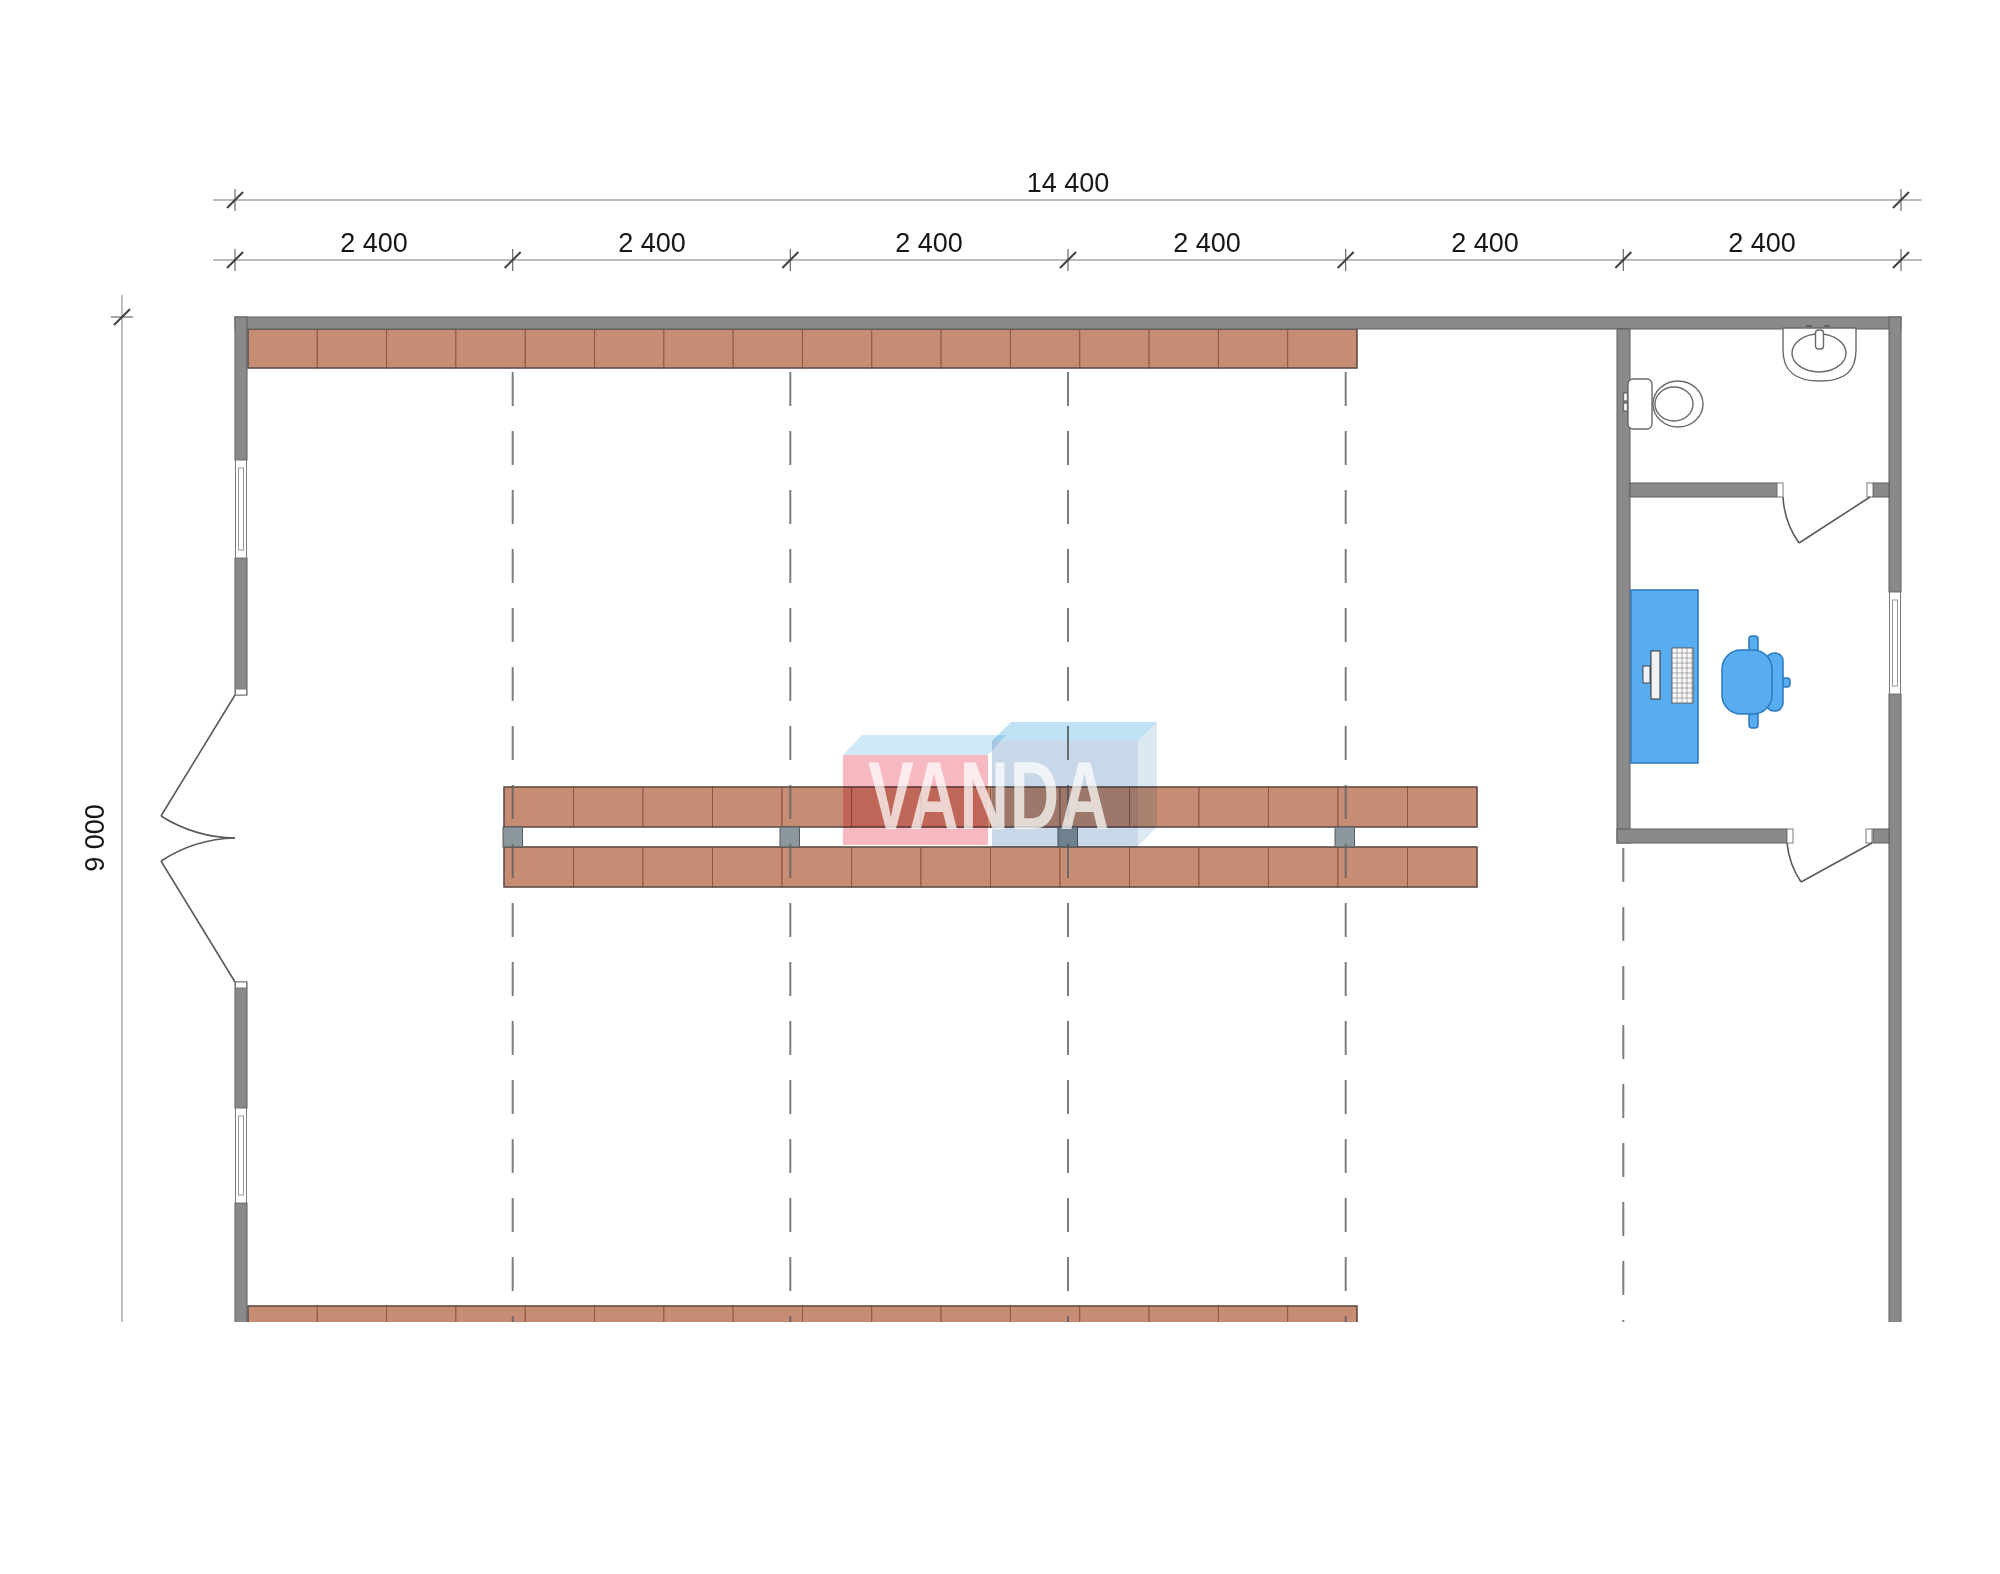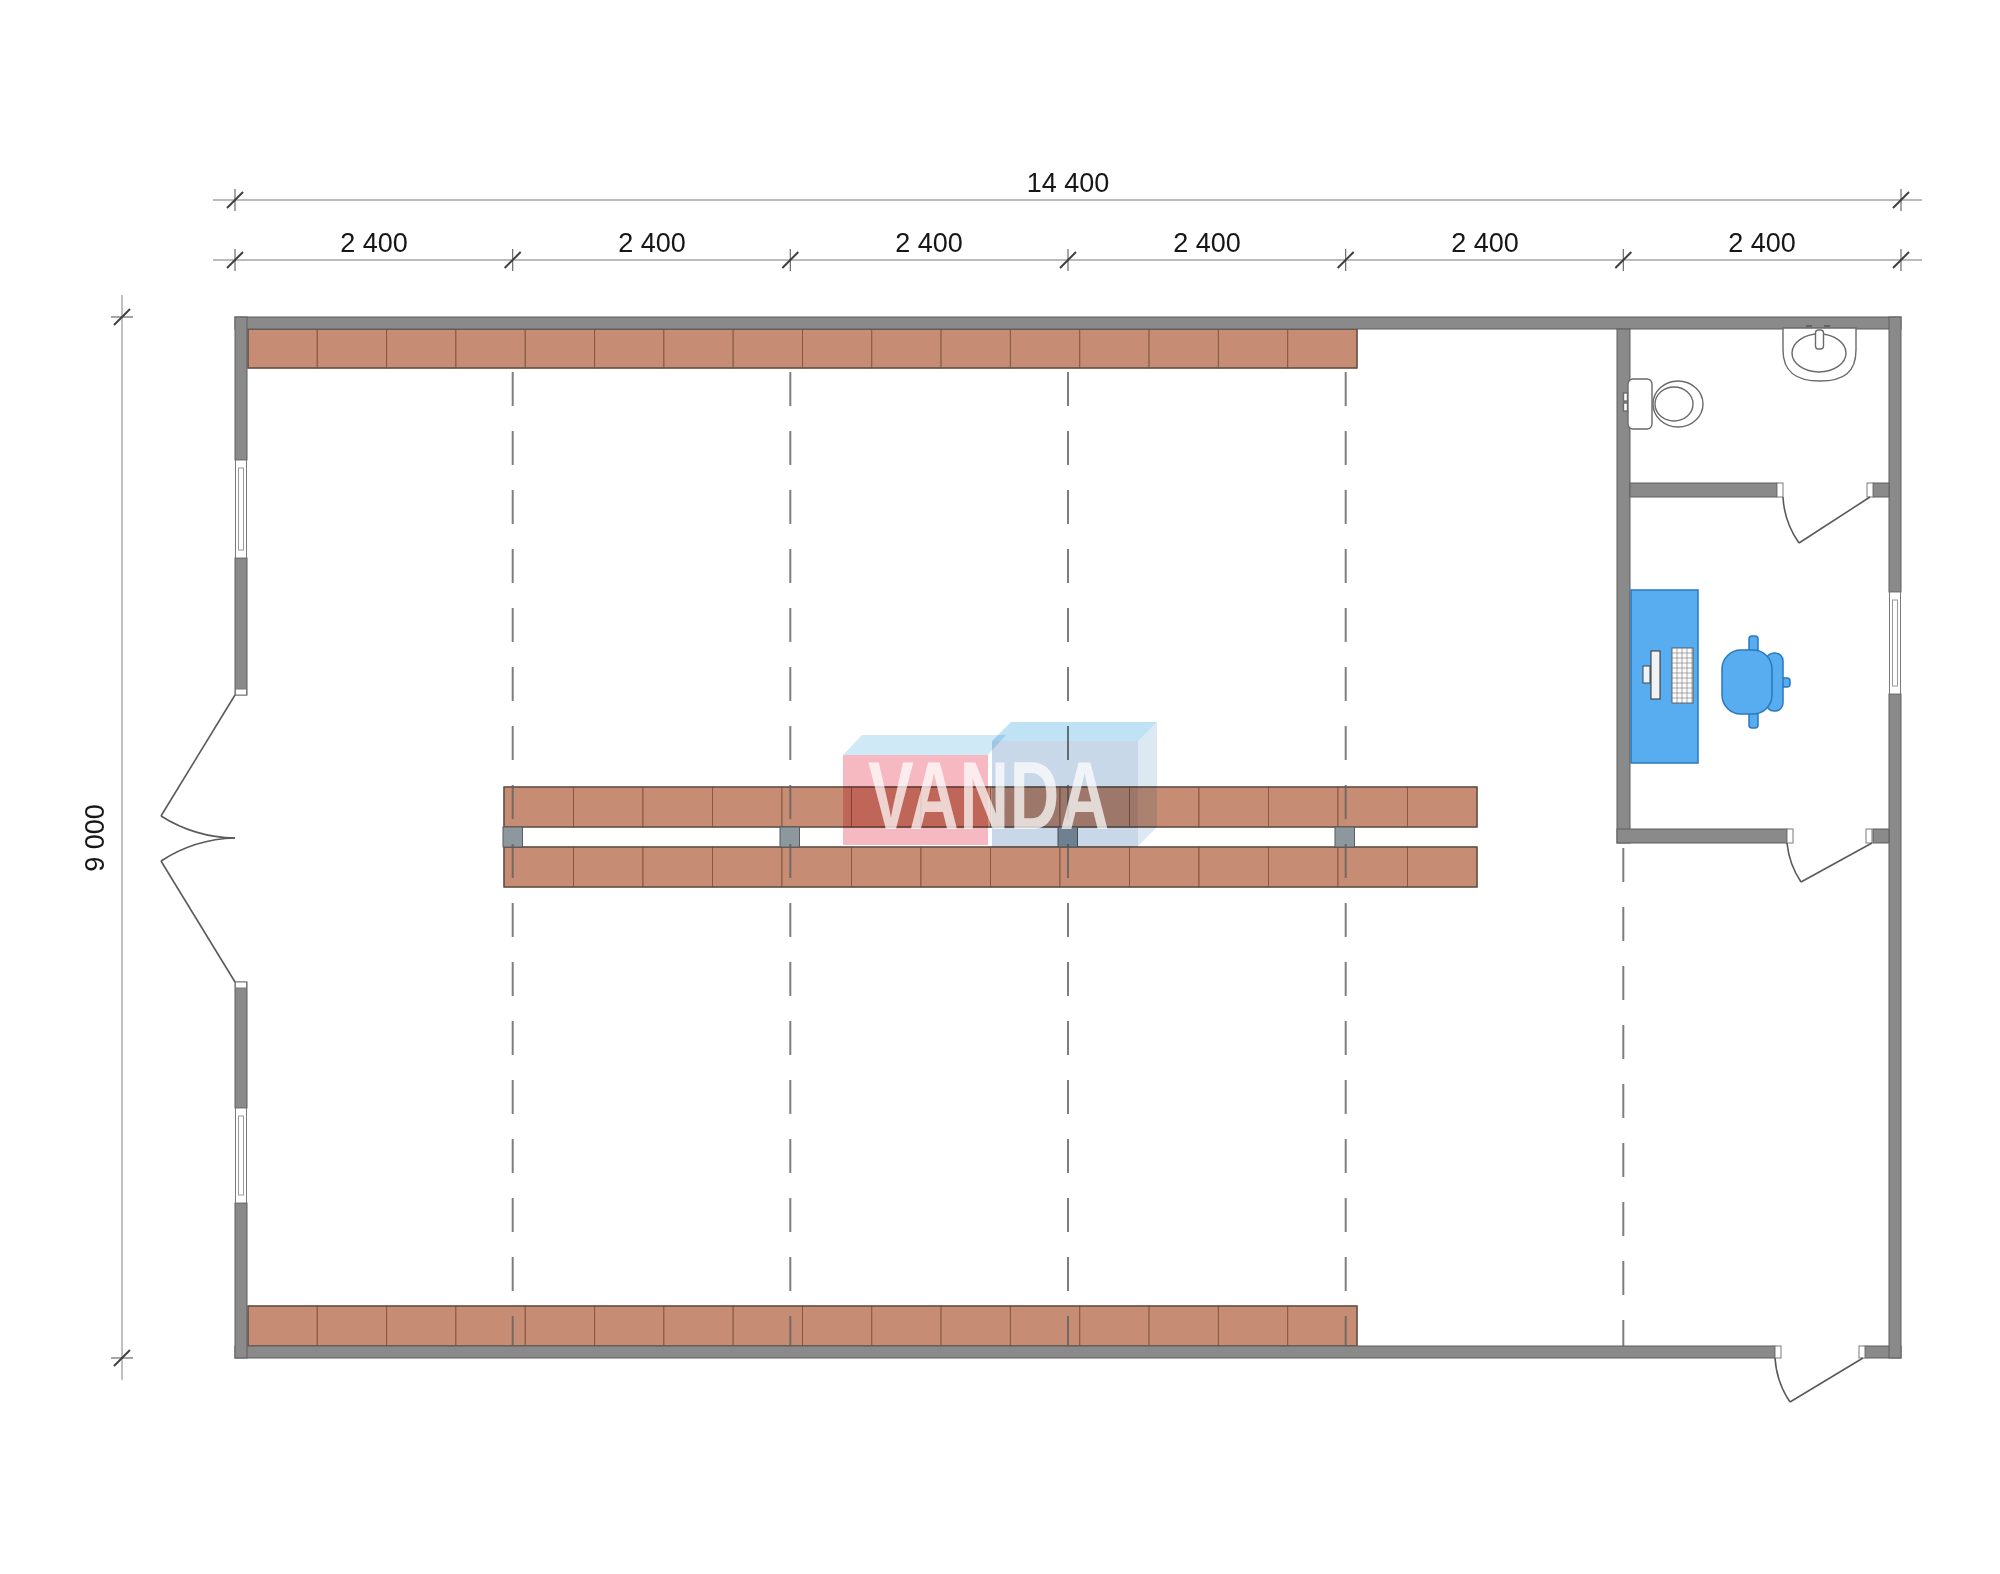--- a/index.html
+++ b/index.html
@@ -3,7 +3,7 @@
 <meta charset="utf-8">
 <style>
   html,body{margin:0;padding:0;background:#ffffff;}
-  .canvas{position:relative;width:2000px;height:1574px;background:#fff;overflow:hidden;
+  .canvas{position:relative;width:2000px;height:1322px;background:#fff;overflow:hidden;
           font-family:"Liberation Sans", sans-serif;}
   svg{position:absolute;left:0;top:0;}
   .dim-text{font-family:"Liberation Sans", sans-serif;font-size:27px;fill:var(--dim-text);}

